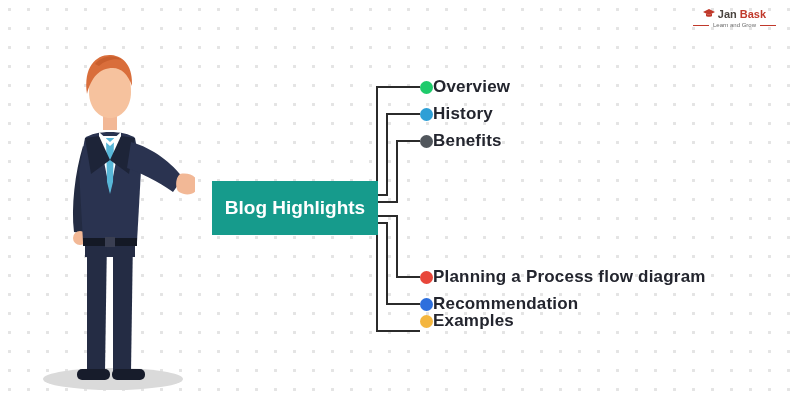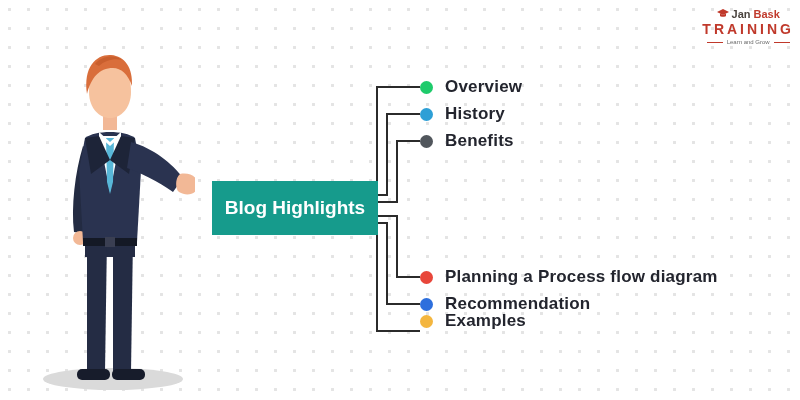--- a/index.html
+++ b/index.html
@@ -35,7 +35,7 @@
   .person { position:absolute; left:25px; top:42px; width:170px; height:350px; }
 
   
-  .logo { position:absolute; right:6px; top:8px; text-align:right; }
+  .logo { position:absolute; right:24px; top:8px; text-align:right; }
   .logo-top { display:flex; align-items:center; justify-content:center; gap:3px;
               font-size:11px; font-weight:bold; color:#4a443f; }
   .brand-red { color:#c0392b; }

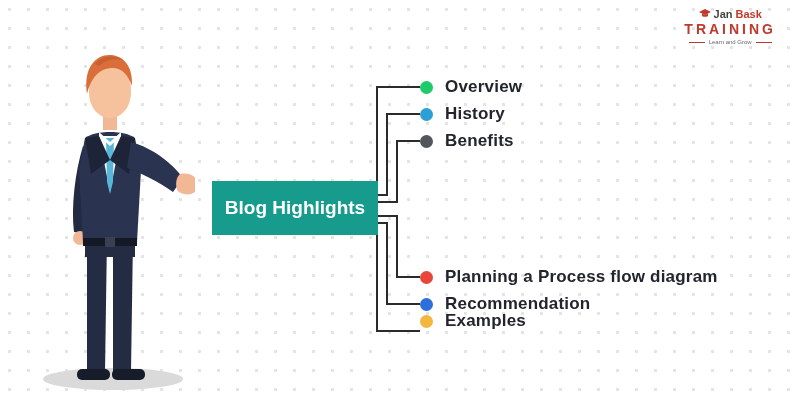--- a/index.html
+++ b/index.html
@@ -136,7 +136,6 @@
       <span>Jan</span>
         <span class="brand-red">Bask</span>
     </div>
-    <div class="logo-training">TRAINING</div>
     <div class="logo-tagline">
       <span class="tl-line"></span>
       <span>Learn and Grow</span>

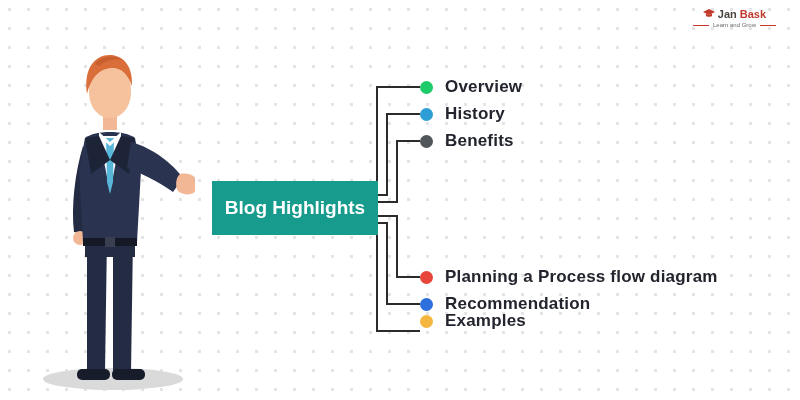--- a/index.html
+++ b/index.html
@@ -27,7 +27,7 @@
   .connectors { position:absolute; left:0; top:0; width:800px; height:400px; pointer-events:none; }
 
   
-  .item { position:absolute; left:420px; height:22px; display:flex; align-items:center; gap:12px; }
+  .item { position:absolute; left:420px; height:22px; display:flex; align-items:center; }
   .bullet { width:13px; height:13px; border-radius:50%; flex:0 0 auto; }
   .label { font-size:17px; font-weight:bold; color:#23252e; letter-spacing:0.2px; white-space:nowrap; }
 

